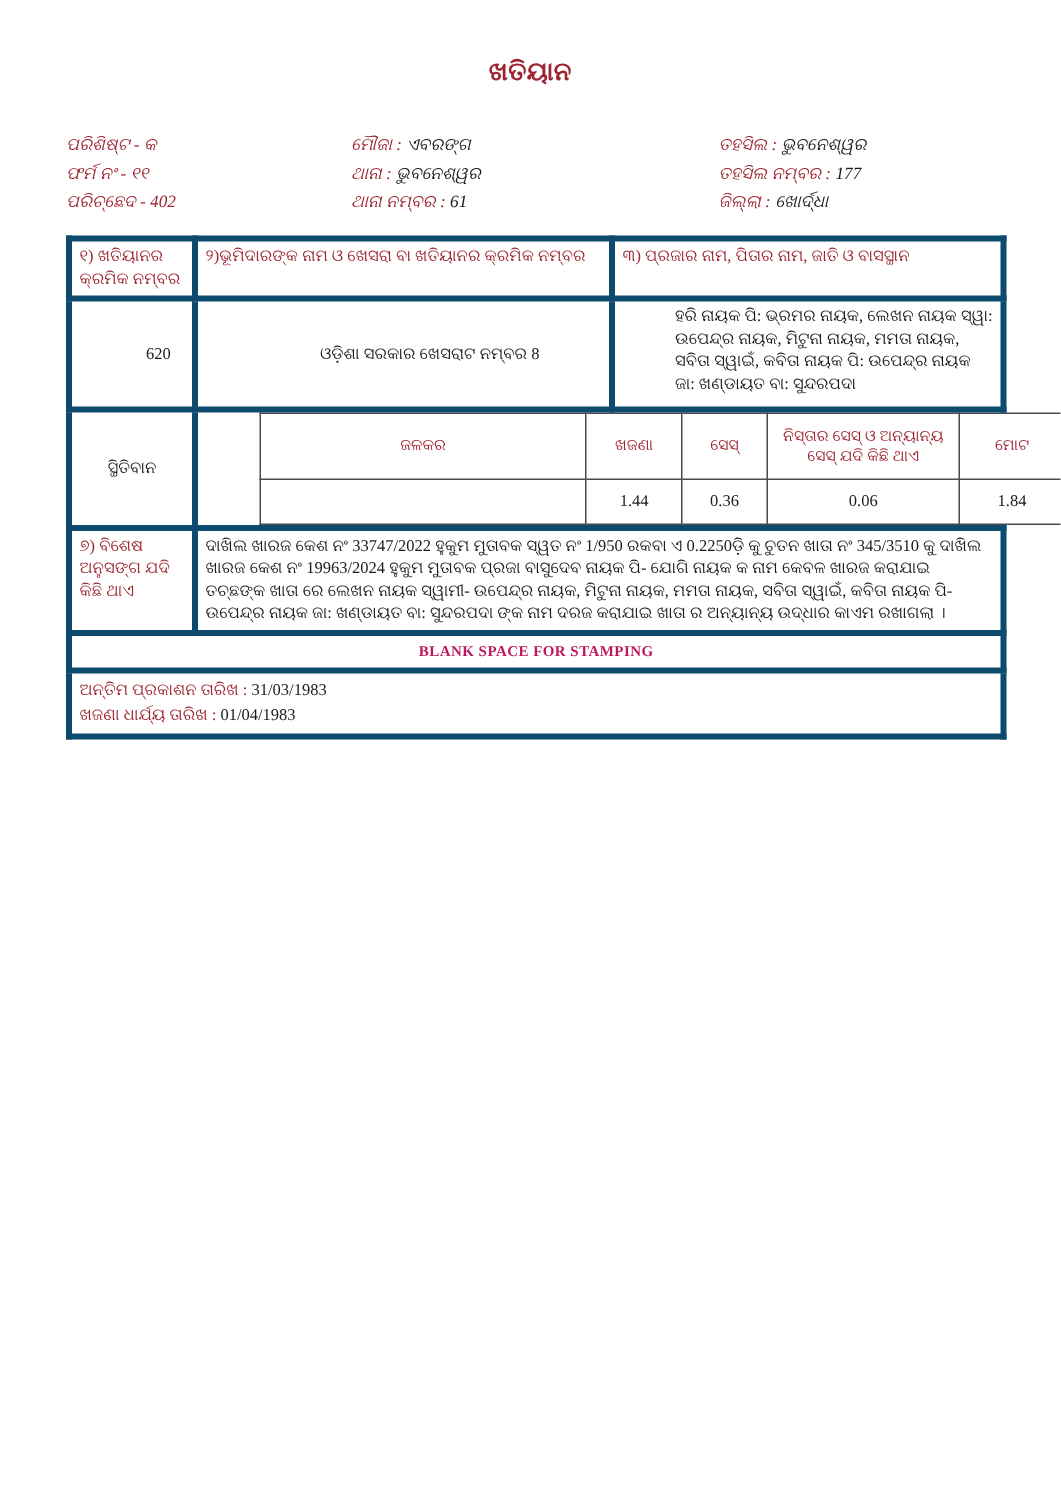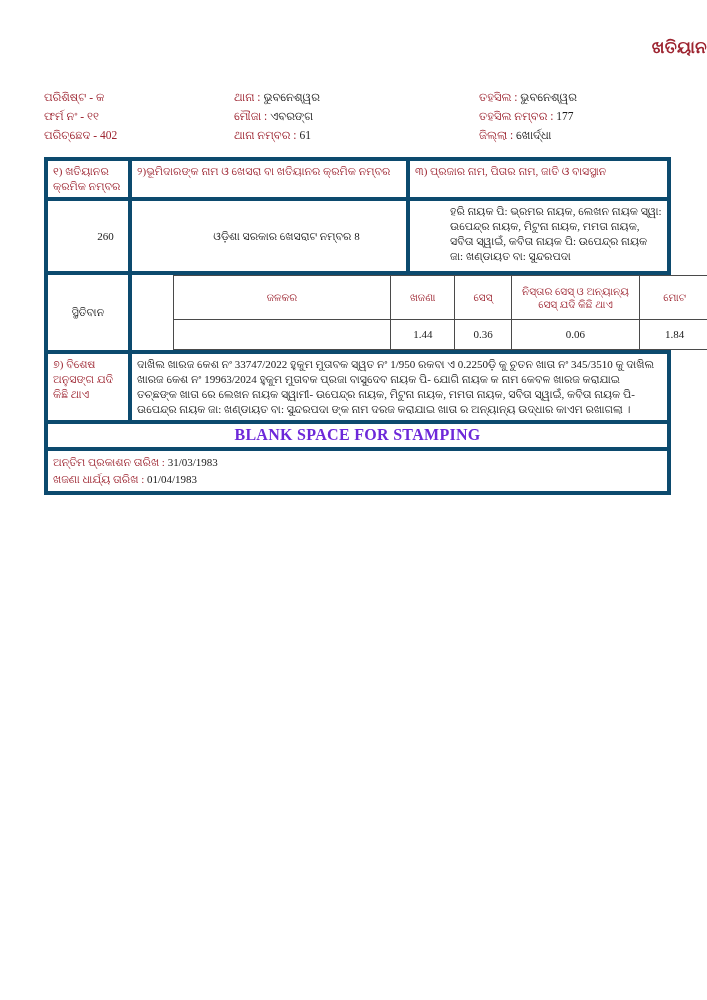--- a/index.html
+++ b/index.html
@@ -29,7 +29,7 @@
     left: 0;
     top: 38px;
     width: 707px;
-    text-align: right;
+    text-align: center;
     font-size: 17px;
     font-weight: bold;
     color: #9d2430;

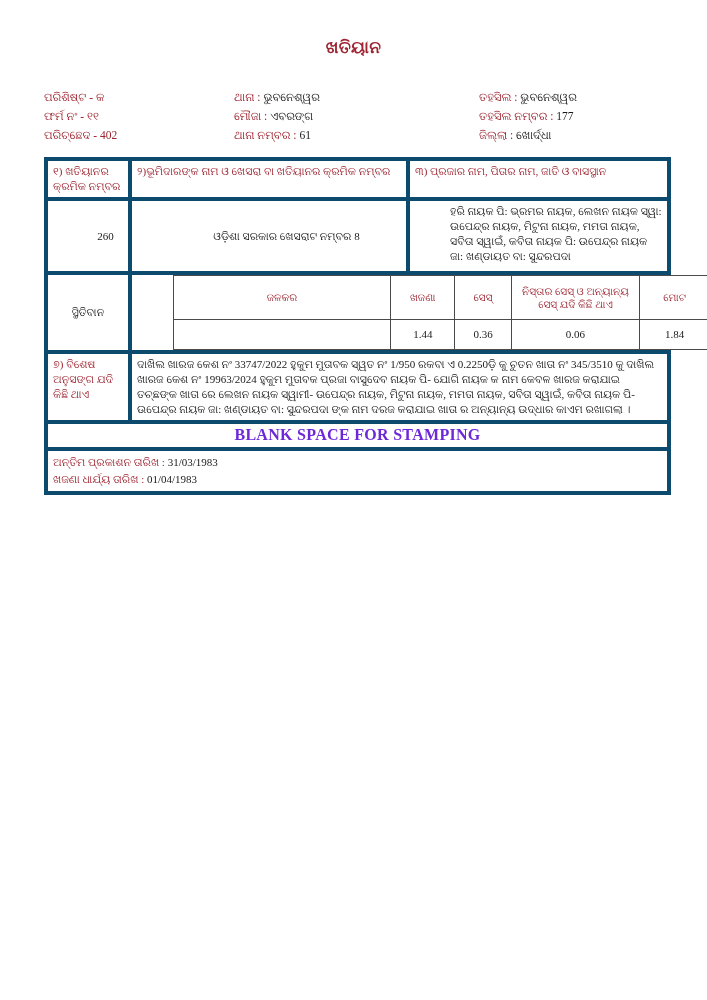--- a/index.html
+++ b/index.html
@@ -54,6 +54,7 @@
     line-height: 19px;
     white-space: nowrap;
     color: #9d2430;
+    font-style: italic;
   }
   .meta-line .val {
     color: #1a1a1a;

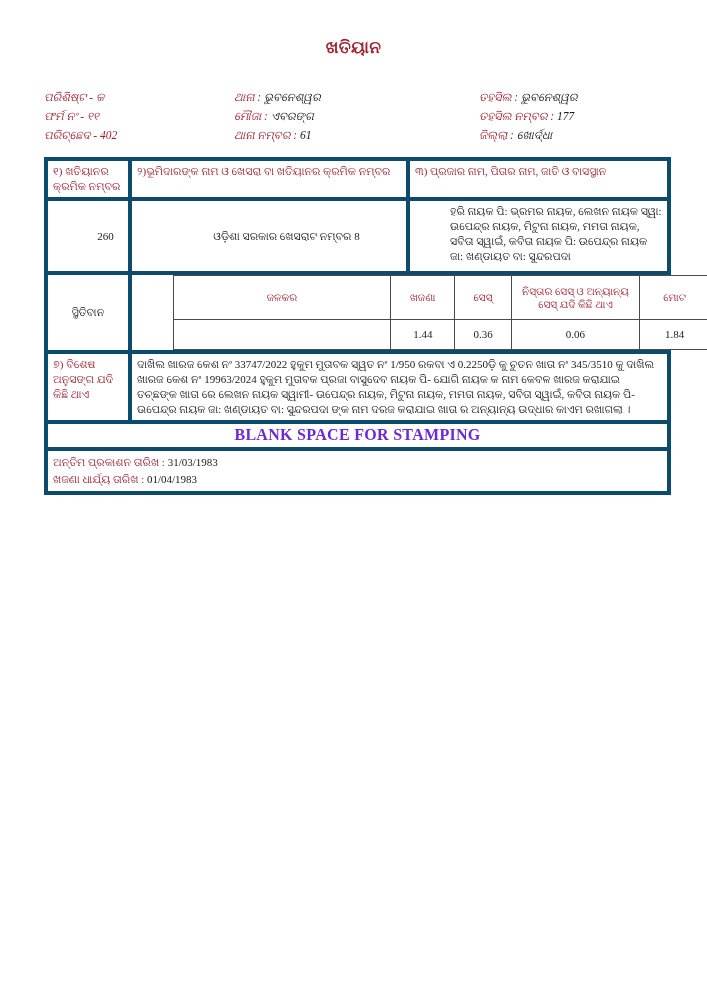--- a/index.html
+++ b/index.html
@@ -188,12 +188,12 @@
 
     <div class="meta-col c2">
       <div class="meta-line">
+        <span>ମୌଜା :</span>
+        <span class="val">ଏବରଙ୍ଗ</span>
+      </div>
+      <div class="meta-line">
         <span>ଥାନା :</span>
         <span class="val">ଭୁବନେଶ୍ୱର</span>
-      </div>
-      <div class="meta-line">
-        <span>ମୌଜା :</span>
-        <span class="val">ଏବରଙ୍ଗ</span>
       </div>
       <div class="meta-line">
         <span>ଥାନା ନମ୍ବର :</span>

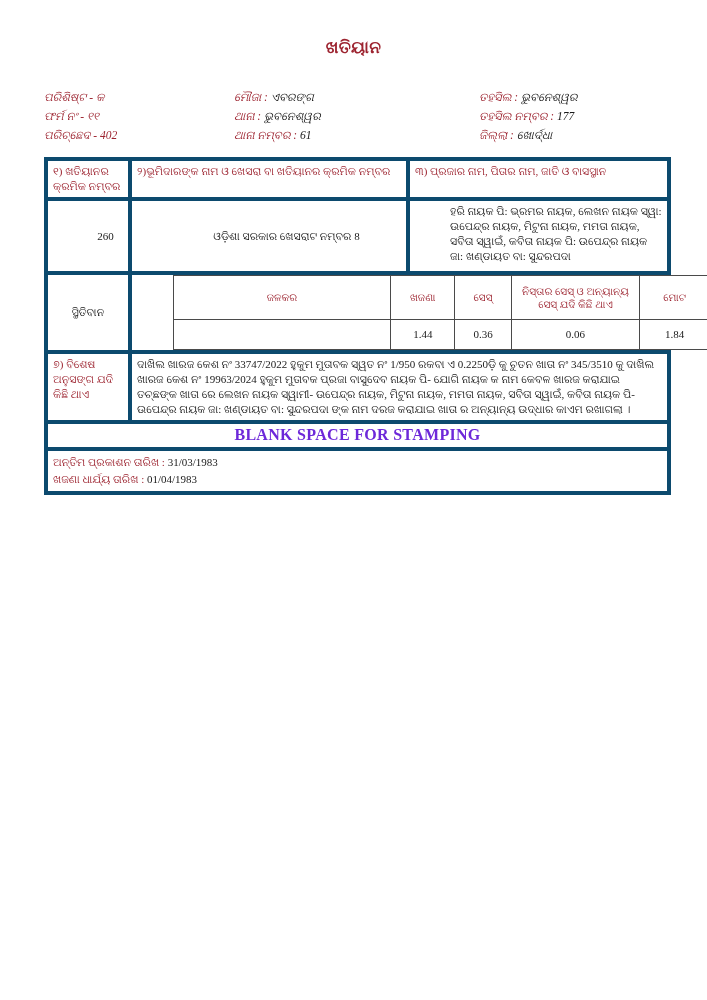--- a/index.html
+++ b/index.html
@@ -233,7 +233,7 @@
       </tr>
 
       <tr class="row-330">
-        <td class="cell-center blk">260</td>
+        <td class="cell-center blk">620</td>
         <td class="cell-center blk">ଓଡ଼ିଶା ସରକାର ଖେସରାଟ ନମ୍ବର 8</td>
         <td class="name-cell blk">ହରି ନାୟକ ପି: ଭ୍ରମର ନାୟକ, ଲେଖନ ନାୟକ ସ୍ୱା: ଉପେନ୍ଦ୍ର ନାୟକ, ମିଟୁନା ନାୟକ, ମମତା ନାୟକ, ସବିତା ସ୍ୱାଇଁ, କବିତା ନାୟକ ପି: ଉପେନ୍ଦ୍ର ନାୟକ ଜା: ଖଣ୍ଡାୟତ ବା: ସୁନ୍ଦରପଦା</td>
       </tr>

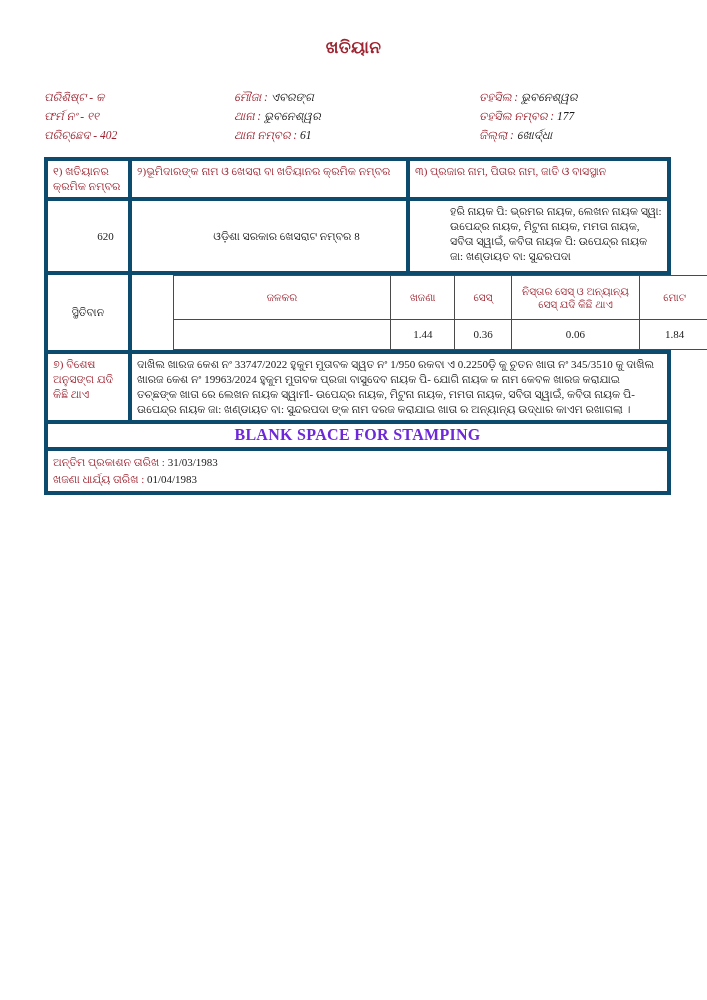--- a/index.html
+++ b/index.html
@@ -136,9 +136,9 @@
     padding: 4px 0 2px 0;
   }
   .stamp-text {
-    font-size: 16px;
+    font-size: 10px;
     font-weight: bold;
-    color: #6d28d9;
+    color: #be185d;
     letter-spacing: 0.3px;
   }
 

